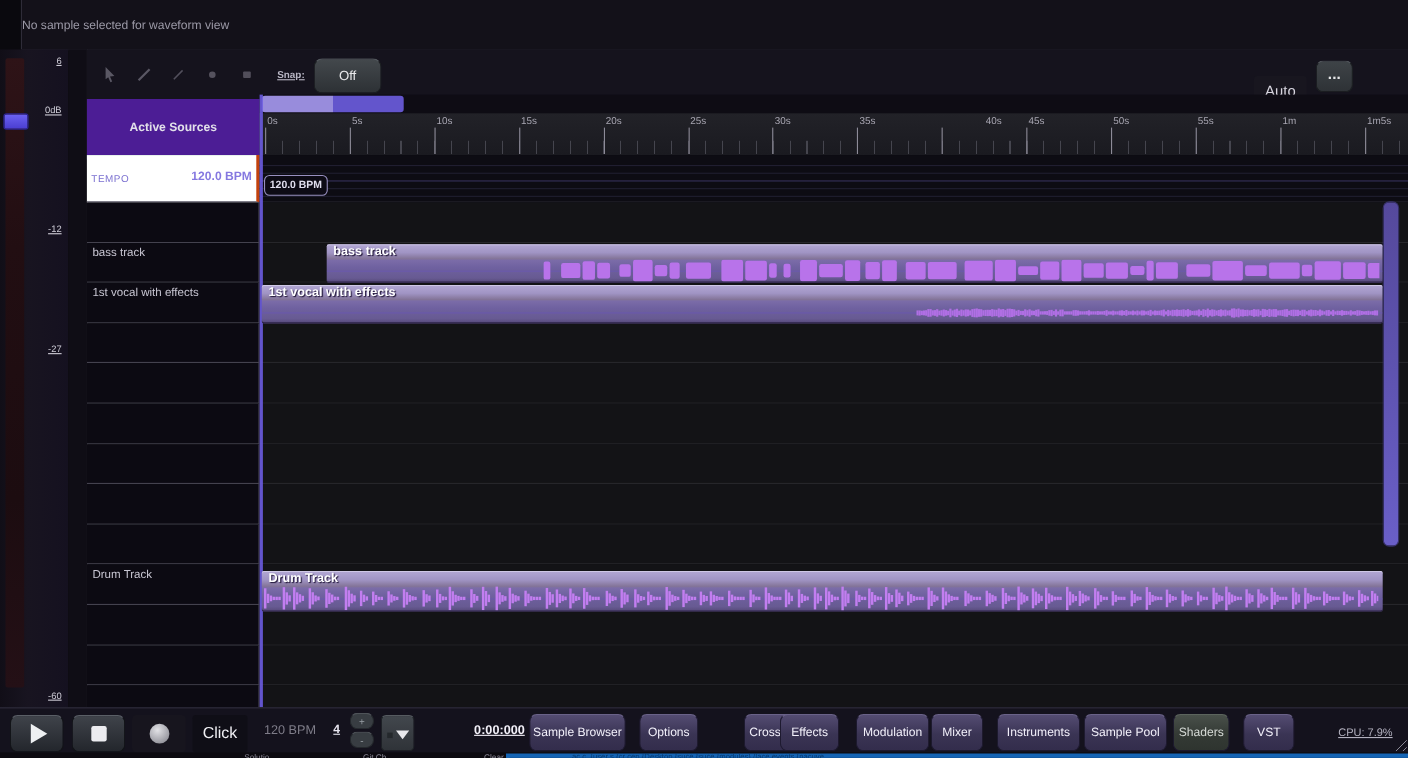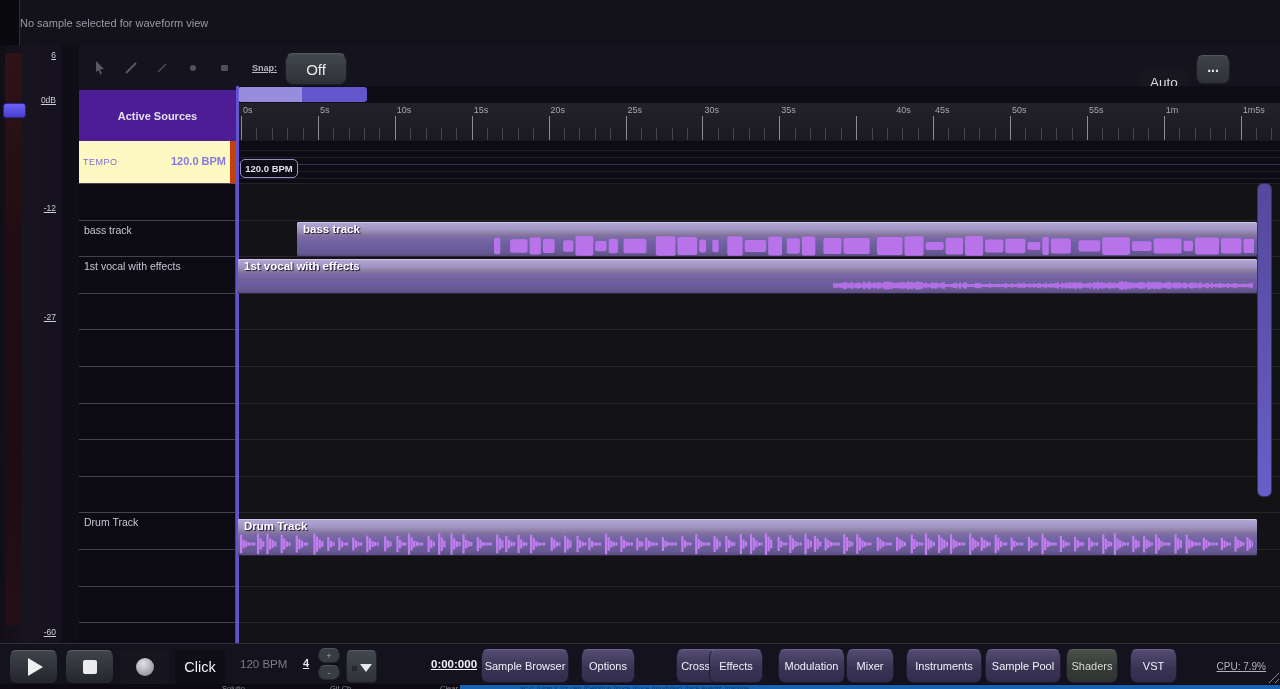--- a/index.html
+++ b/index.html
@@ -29,7 +29,7 @@
   #snap-label{position:absolute;left:173px;top:18px;font-size:9px;font-weight:bold;color:#b8b6c4;text-decoration:underline;}
   #snap-btn{position:absolute;left:206px;top:8px;width:60px;height:30px;border-radius:8px;
             background:linear-gradient(180deg,#43484c,#2d3135);border:1px solid #1c1f22;border-top-color:#565b60;
-            color:#e9e9eb;font-size:15px;display:flex;align-items:center;justify-content:center;}
+            color:#e9e9eb;font-size:12px;display:flex;align-items:center;justify-content:center;}
   #auto-btn{position:absolute;left:1061px;top:24px;width:48px;height:27px;border-radius:3px;background:#18161f;
             color:#d8d6e0;font-size:13.5px;display:flex;align-items:center;justify-content:center;}
   #more-btn{position:absolute;left:1117px;top:10px;width:32px;height:27px;border-radius:7px;

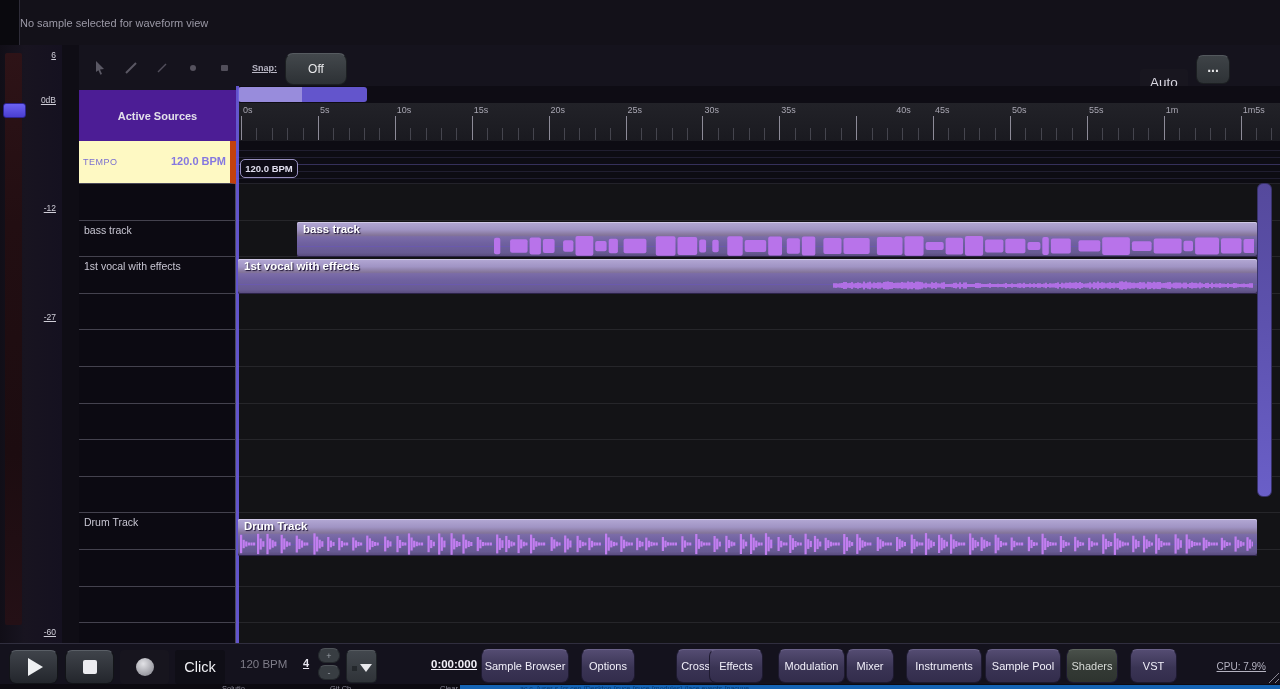--- a/index.html
+++ b/index.html
@@ -52,7 +52,7 @@
 
   
   #tempo-row{left:79px;top:141px;width:1201px;height:43px;display:flex;}
-  #tempo-left{width:157px;height:100%;background:#fef9c3;border-right:6px solid #c2410c;border-bottom:1px solid #4a4858;
+  #tempo-left{width:157px;height:100%;background:#ffffff;border-right:3px solid #c2410c;border-bottom:1px solid #4a4858;
               box-sizing:border-box;position:relative;}
   #tempo-name{position:absolute;left:4px;top:16px;font-size:9px;color:#7a6fd0;letter-spacing:.5px;}
   #tempo-value{position:absolute;right:4px;top:14px;font-size:11px;font-weight:bold;color:#8578e0;}

